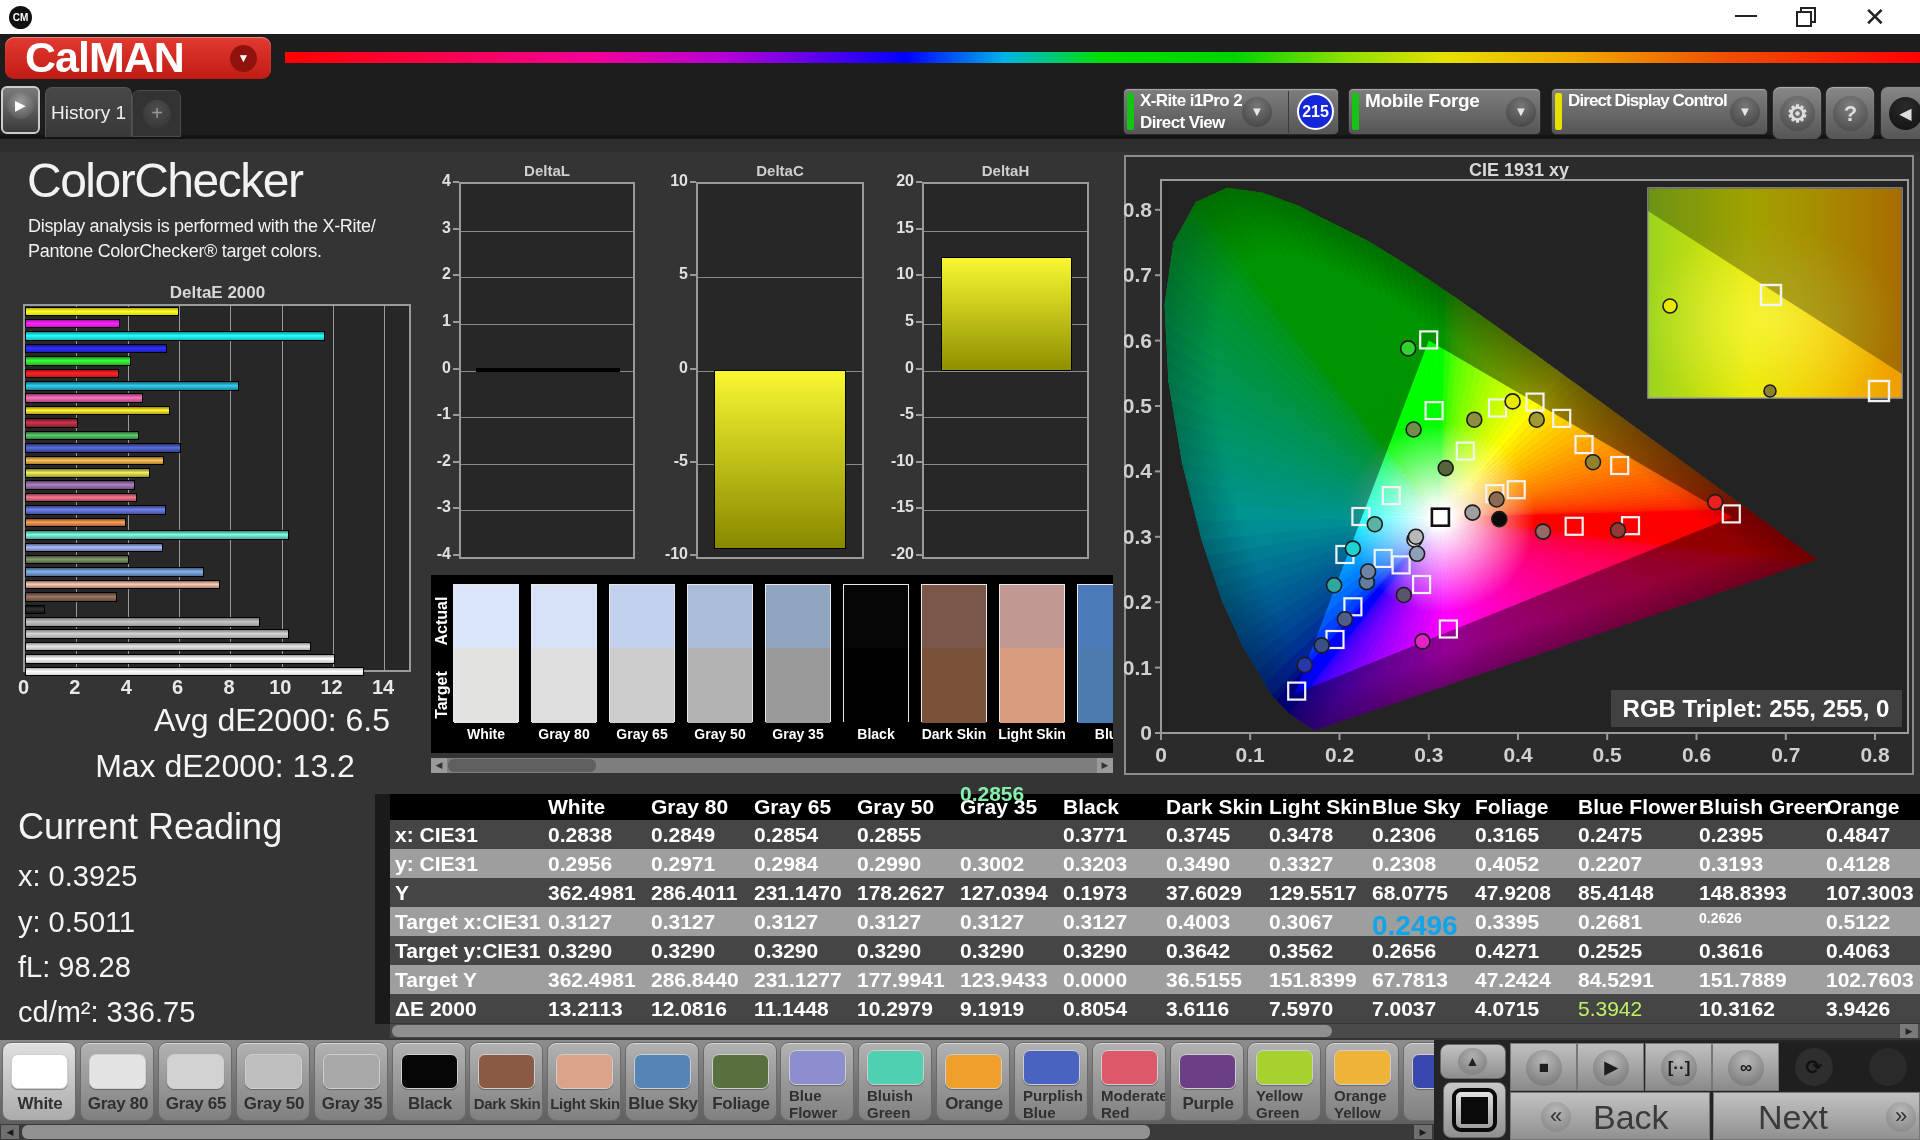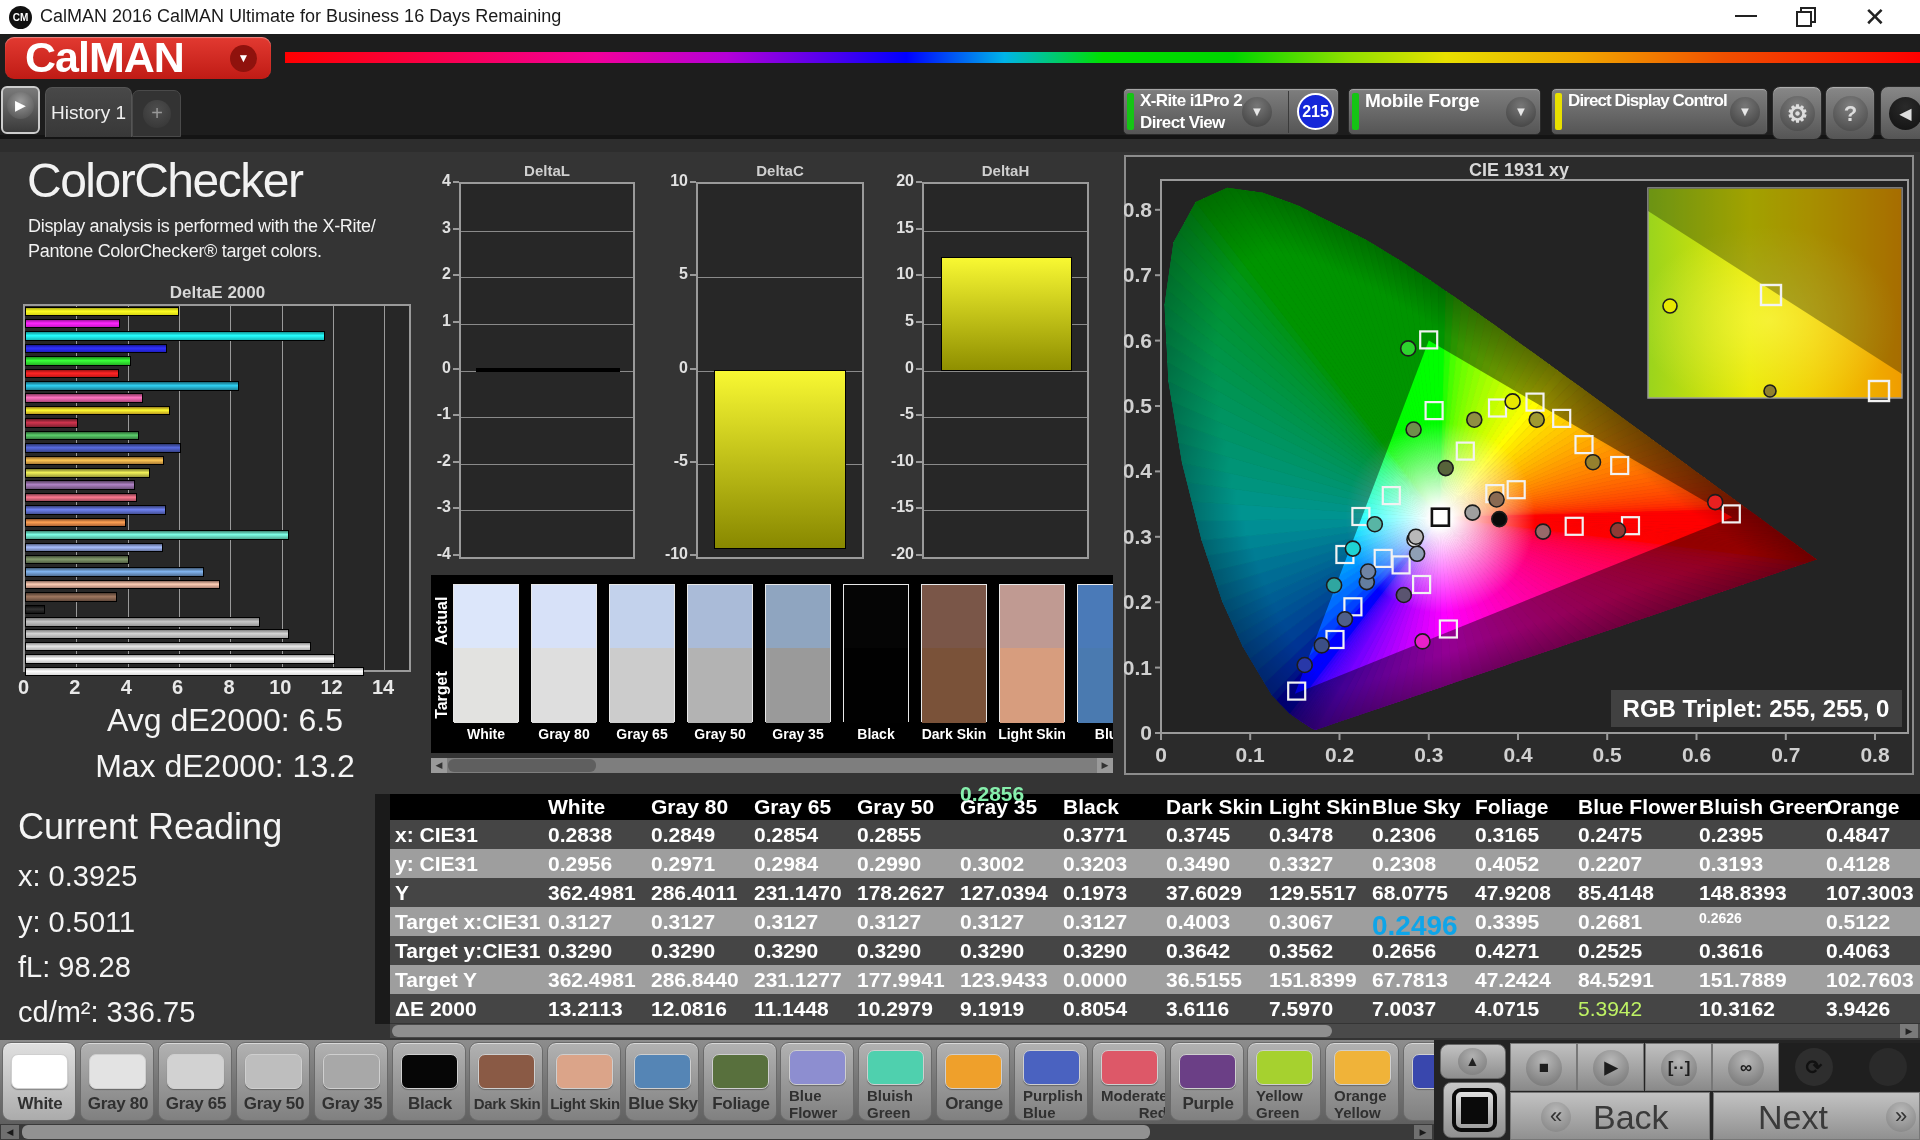--- a/index.html
+++ b/index.html
@@ -2,7 +2,6 @@
 <html><head><meta charset="utf-8"><style>*{margin:0;padding:0;box-sizing:border-box}body{width:1920px;height:1140px;overflow:hidden;background:#343434;font-family:"Liberation Sans",sans-serif;position:relative}.abs{position:absolute}</style></head><body>
 <div class="abs" style="left:0;top:0;width:1920px;height:34px;background:#ffffff">
     <div class="abs" style="left:9px;top:6px;width:23px;height:23px;border-radius:50%;background:#111;color:#fff;font-size:10px;font-weight:bold;text-align:center;line-height:23px">CM</div>
-    <div class="abs" style="left:40px;top:6px;font-size:18px;color:#1a1a1a">CalMAN 2016 CalMAN Ultimate for Business 16 Days Remaining</div>
     <div class="abs" style="left:1735px;top:15px;width:22px;height:2px;background:#222"></div>
     <div class="abs" style="left:1800px;top:7px;width:16px;height:16px;border:2px solid #222;background:#fff"></div>
     <div class="abs" style="left:1796px;top:11px;width:16px;height:16px;border:2px solid #222;background:#fff"></div>

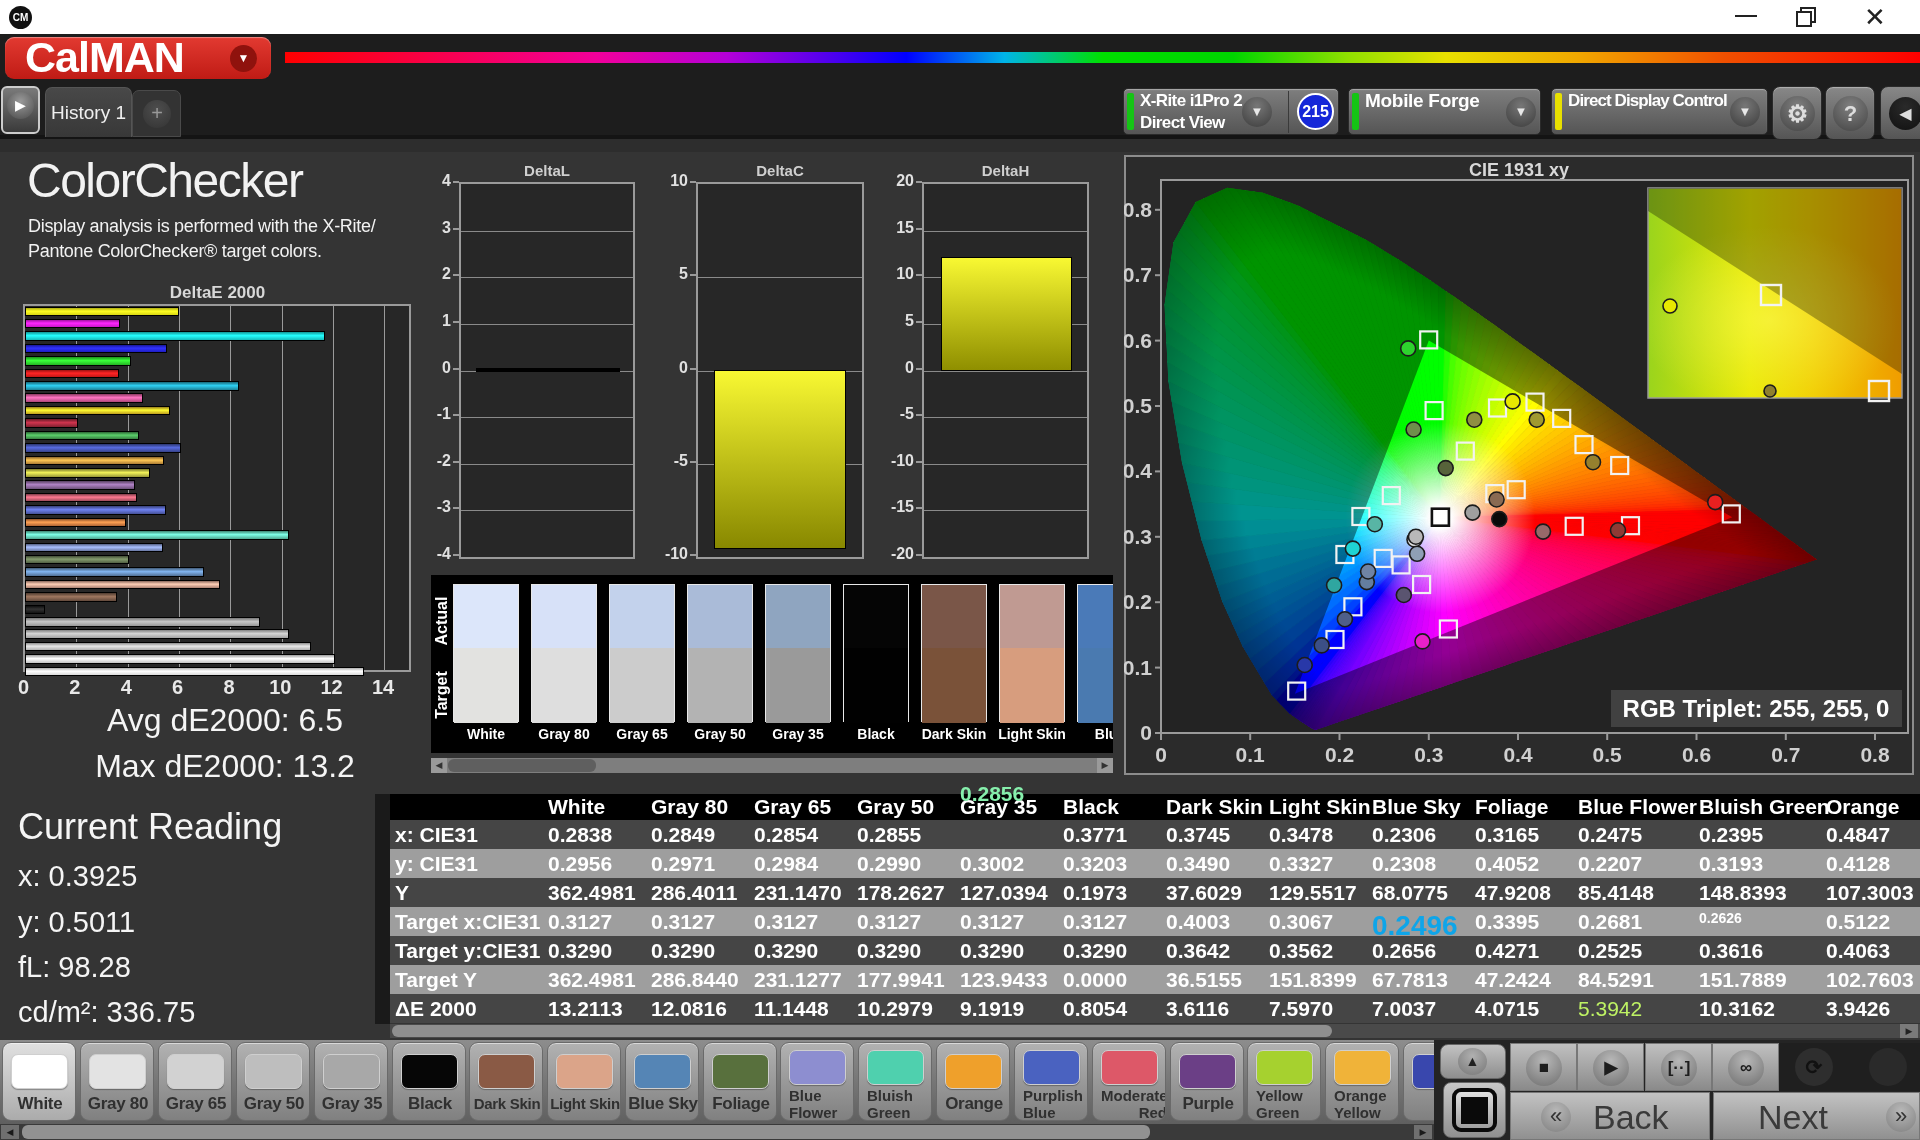--- a/index.html
+++ b/index.html
@@ -99,7 +99,7 @@
 <div class="abs" style="left:265.3px;top:676px;width:30px;text-align:center;font-size:20px;font-weight:bold;color:#e8e8e8">10</div>
 <div class="abs" style="left:316.6px;top:676px;width:30px;text-align:center;font-size:20px;font-weight:bold;color:#e8e8e8">12</div>
 <div class="abs" style="left:368.0px;top:676px;width:30px;text-align:center;font-size:20px;font-weight:bold;color:#e8e8e8">14</div>
-<div class="abs" style="left:60px;top:702px;width:330px;text-align:center;font-size:32px;color:#f5f5f5">Avg dE2000: 6.5</div>
+<div class="abs" style="left:60px;top:702px;width:330px;text-align:right;font-size:32px;color:#f5f5f5">Avg dE2000: 6.5</div>
 <div class="abs" style="left:60px;top:748px;width:330px;text-align:center;font-size:32px;color:#f5f5f5">Max dE2000: 13.2</div>
 <div class="abs" style="left:18px;top:806px;font-size:36px;color:#f5f5f5">Current Reading</div>
 <div class="abs" style="left:18px;top:860px;font-size:29px;color:#f5f5f5">x: 0.3925</div>

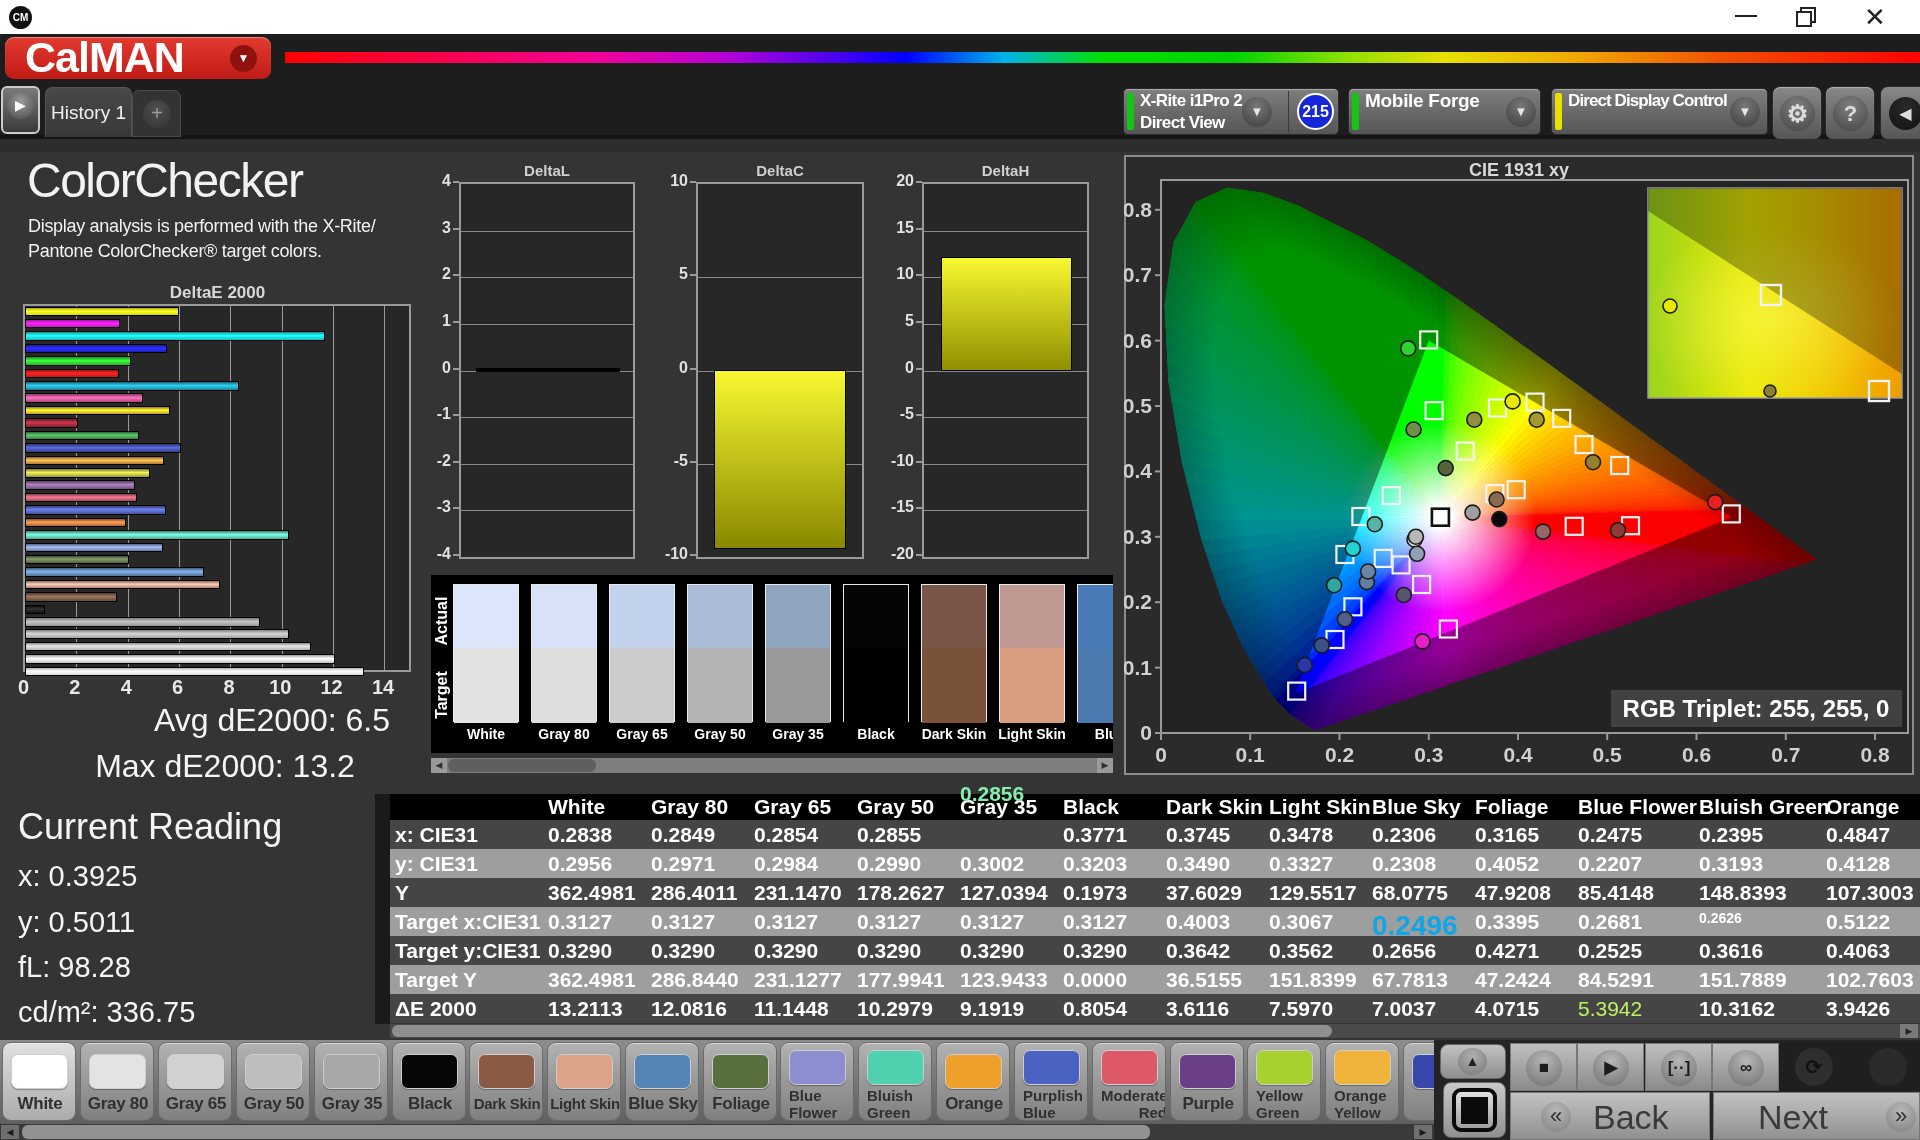--- a/index.html
+++ b/index.html
@@ -2147,7 +2147,7 @@
     </div>
     <div class="abs" style="left:1092px;top:2px;width:74px;height:79px;background:linear-gradient(#b2b2b2,#808080);border-radius:9px;border:1px solid #6a6a6a;box-shadow:inset 0 1px 0 rgba(255,255,255,.5);overflow:hidden">
       <div class="abs" style="left:8px;top:7px;width:57px;height:35px;background:#dd5868;border-radius:7px;border:1px solid #cfcfcf;box-shadow:0 1px 1px rgba(0,0,0,.3)"></div>
-      <div class="abs" style="left:8px;top:44px;width:66px;text-align:right;font-size:15px;font-weight:bold;color:#303030;line-height:17px;white-space:nowrap">Moderate<br>Red</div>
+      <div class="abs" style="left:8px;top:44px;width:66px;text-align:left;font-size:15px;font-weight:bold;color:#303030;line-height:17px;white-space:nowrap">Moderate<br>Red</div>
     </div>
     <div class="abs" style="left:1170px;top:2px;width:74px;height:79px;background:linear-gradient(#b2b2b2,#808080);border-radius:9px;border:1px solid #6a6a6a;box-shadow:inset 0 1px 0 rgba(255,255,255,.5);overflow:hidden">
       <div class="abs" style="left:8px;top:11px;width:57px;height:35px;background:#6b3f86;border-radius:7px;border:1px solid #cfcfcf;box-shadow:0 1px 1px rgba(0,0,0,.3)"></div>

